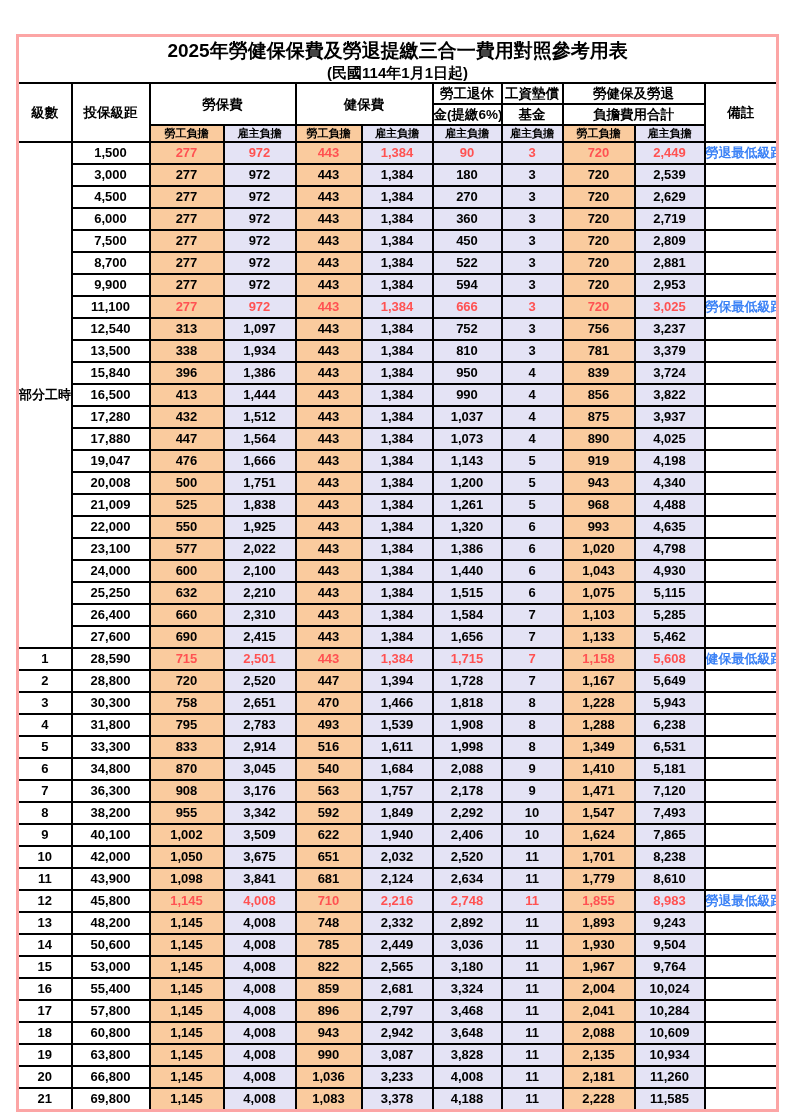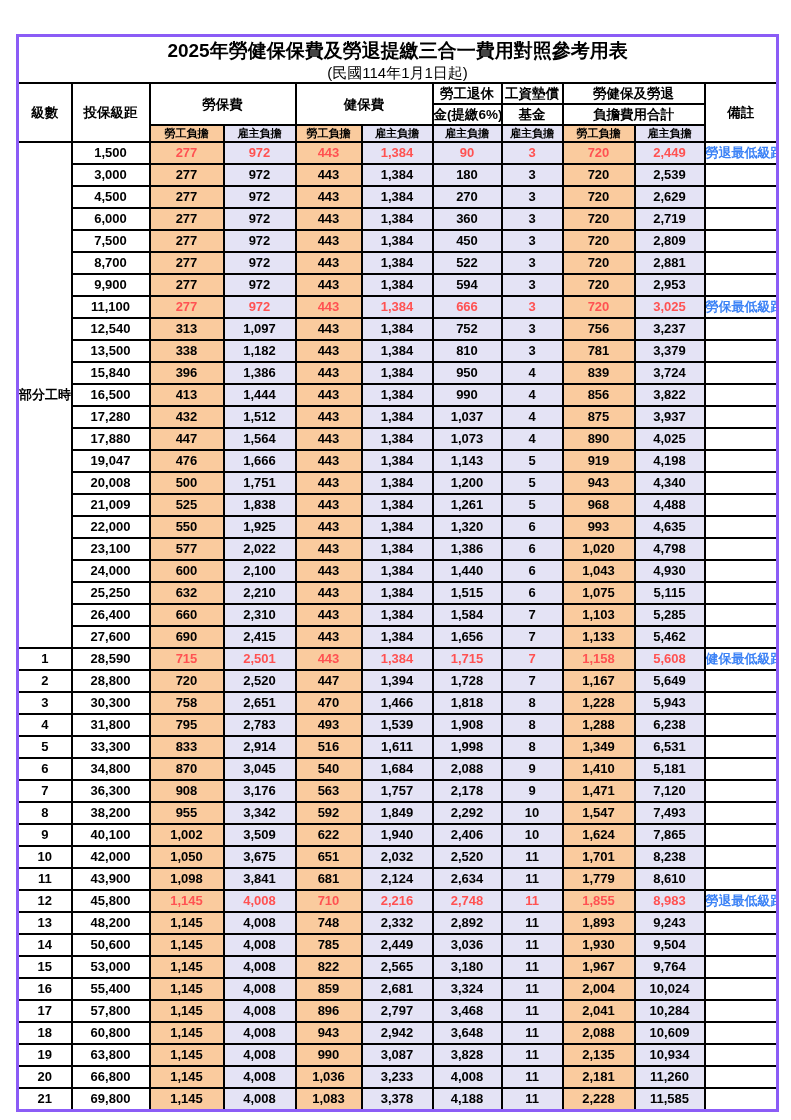--- a/index.html
+++ b/index.html
@@ -14,7 +14,7 @@
     table-layout: fixed;
     width: 760px;
     margin: 34px 8px 0 16px;
-    border: 3px solid #8b5cf6;
+    border: 3px solid #fca5a5;
   }
   td, th {
     border: 2px solid #000;

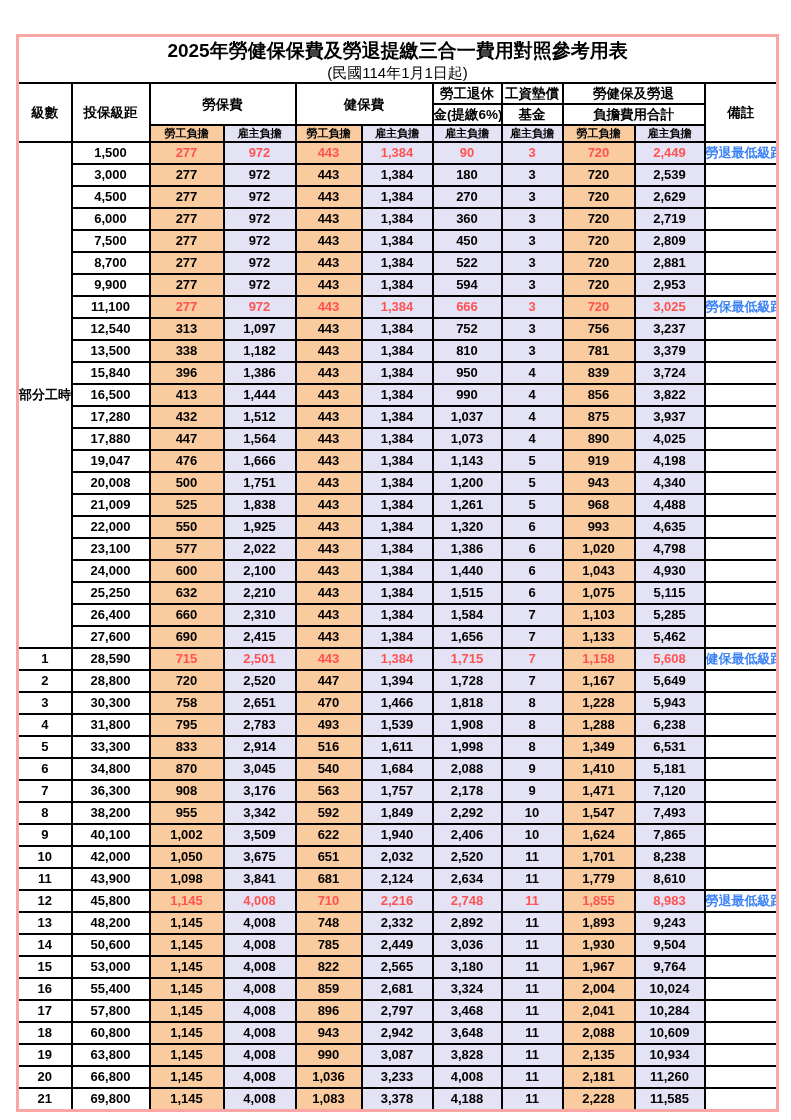--- a/index.html
+++ b/index.html
@@ -28,7 +28,7 @@
   }
   .title-cell { height: 45px; }
   .title    { font-size: 19px; font-weight: bold; line-height: 25px; }
-  .subtitle { font-size: 15px; font-weight: normal; line-height: 19px; }
+  .subtitle { font-size: 15px; font-weight: bold; line-height: 19px; }
   tr.hrow1 th, tr.hrow2 th { height: 19px; font-size: 13.5px; font-weight: bold; line-height: 19px; }
   tr.hrow3 th { height: 15px; font-size: 11px; font-weight: bold; line-height: 15px; }
   tbody.data td { height: 20px; font-size: 13px; font-weight: bold; line-height: 20px; }

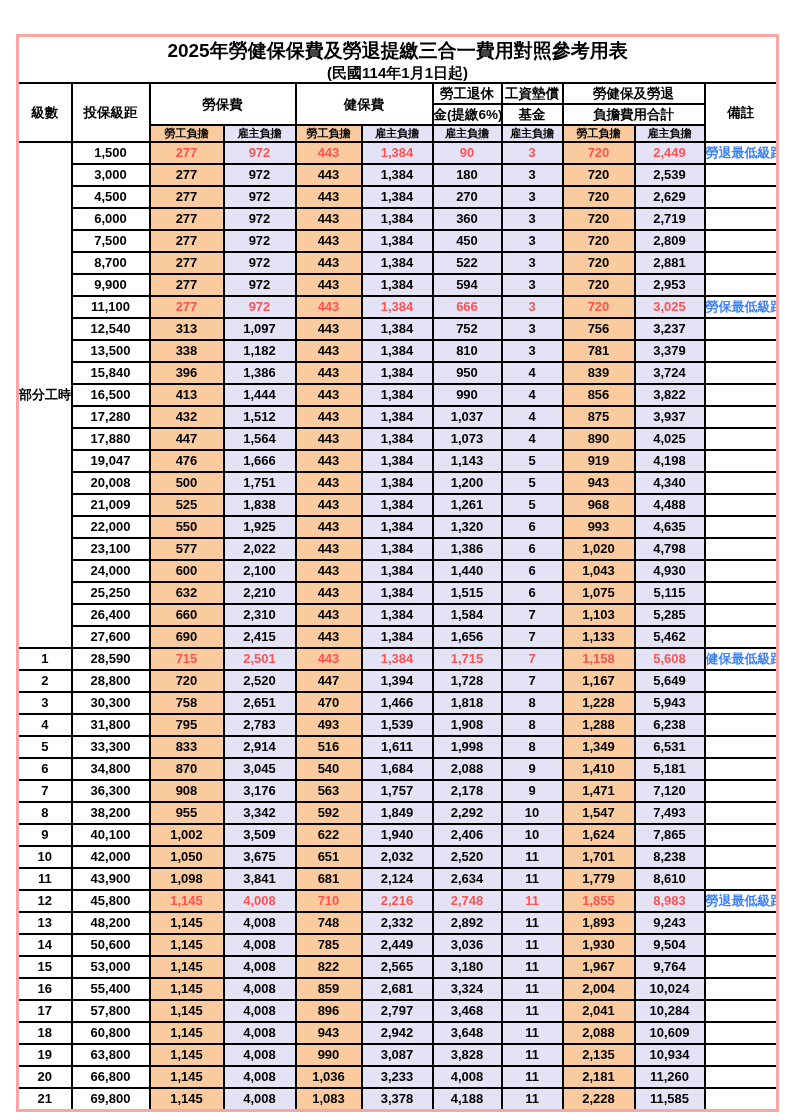--- a/index.html
+++ b/index.html
@@ -204,7 +204,7 @@
         <tr>
           <td class="sal">13,500</td>
           <td class="oc val">338</td>
-          <td class="lc val">1,182</td>
+          <td class="lc val">1,934</td>
           <td class="oc val">443</td>
           <td class="lc val">1,384</td>
           <td class="lc val">810</td>

